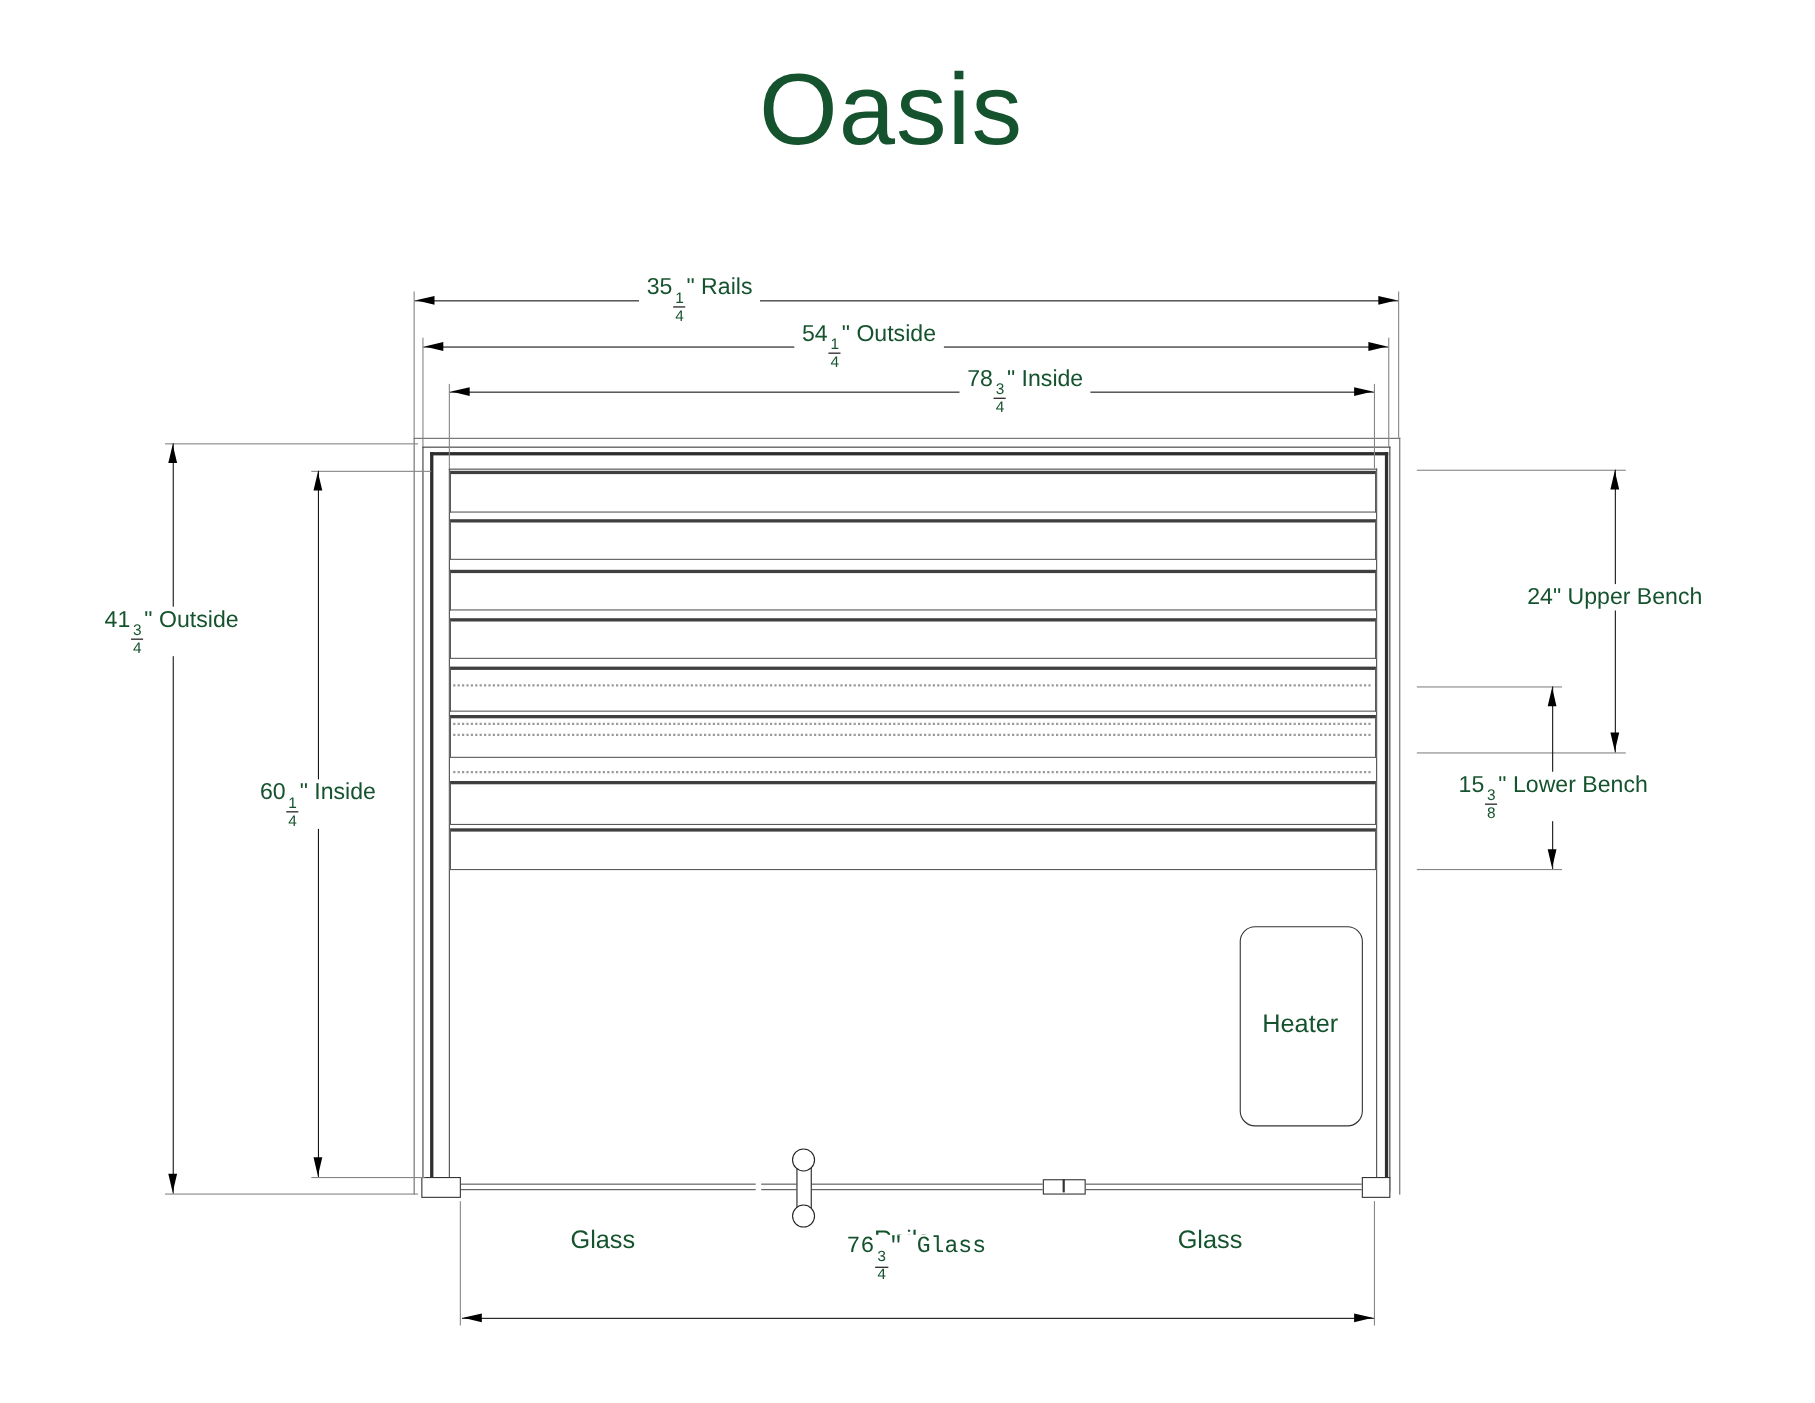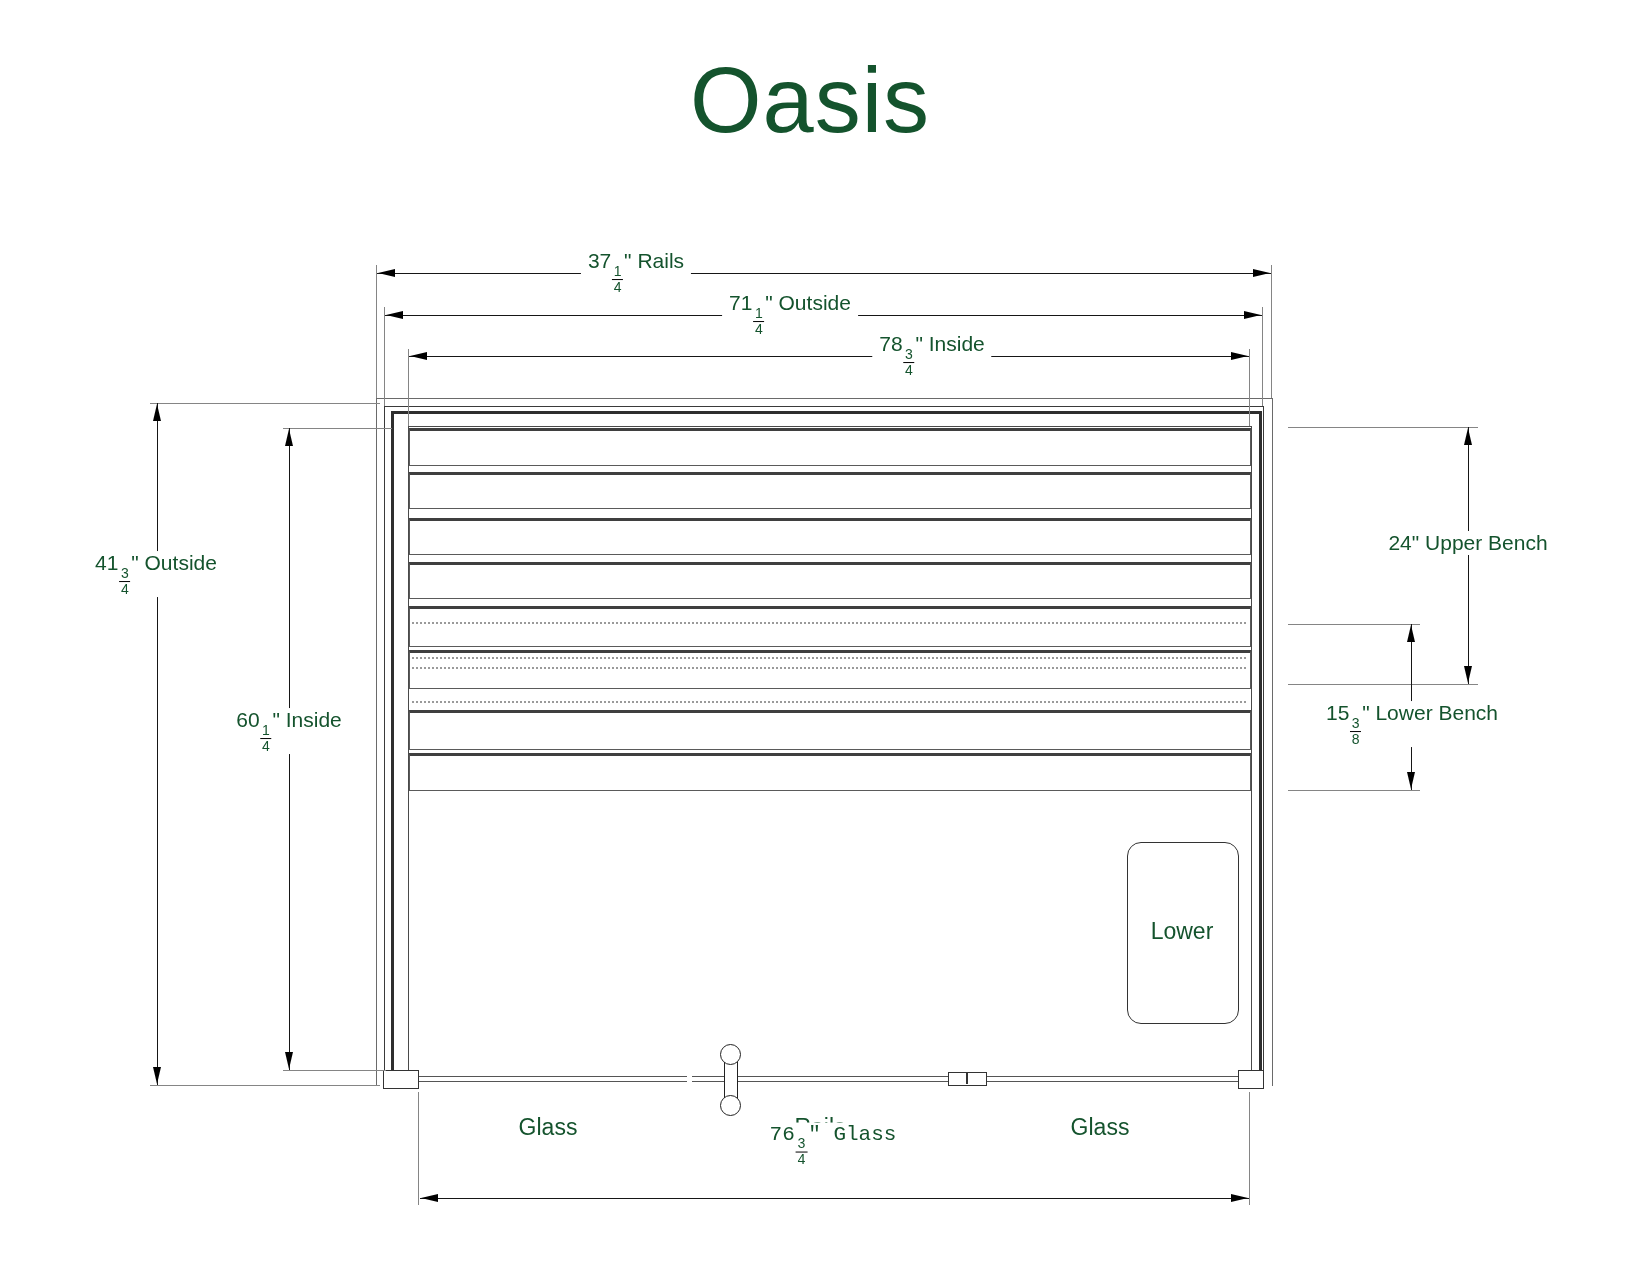--- a/index.html
+++ b/index.html
@@ -128,7 +128,7 @@
   <div class="abs arw aR" style="left:1231px;top:1194px;"></div>
 
   <div class="abs dlabel" style="left:636px;top:272px;">
-    <span>37</span><span class="fr">
+    <span>35</span><span class="fr">
         <span class="fn">1</span>
         <span class="fd">4</span>
       </span><span>" Rails</span>

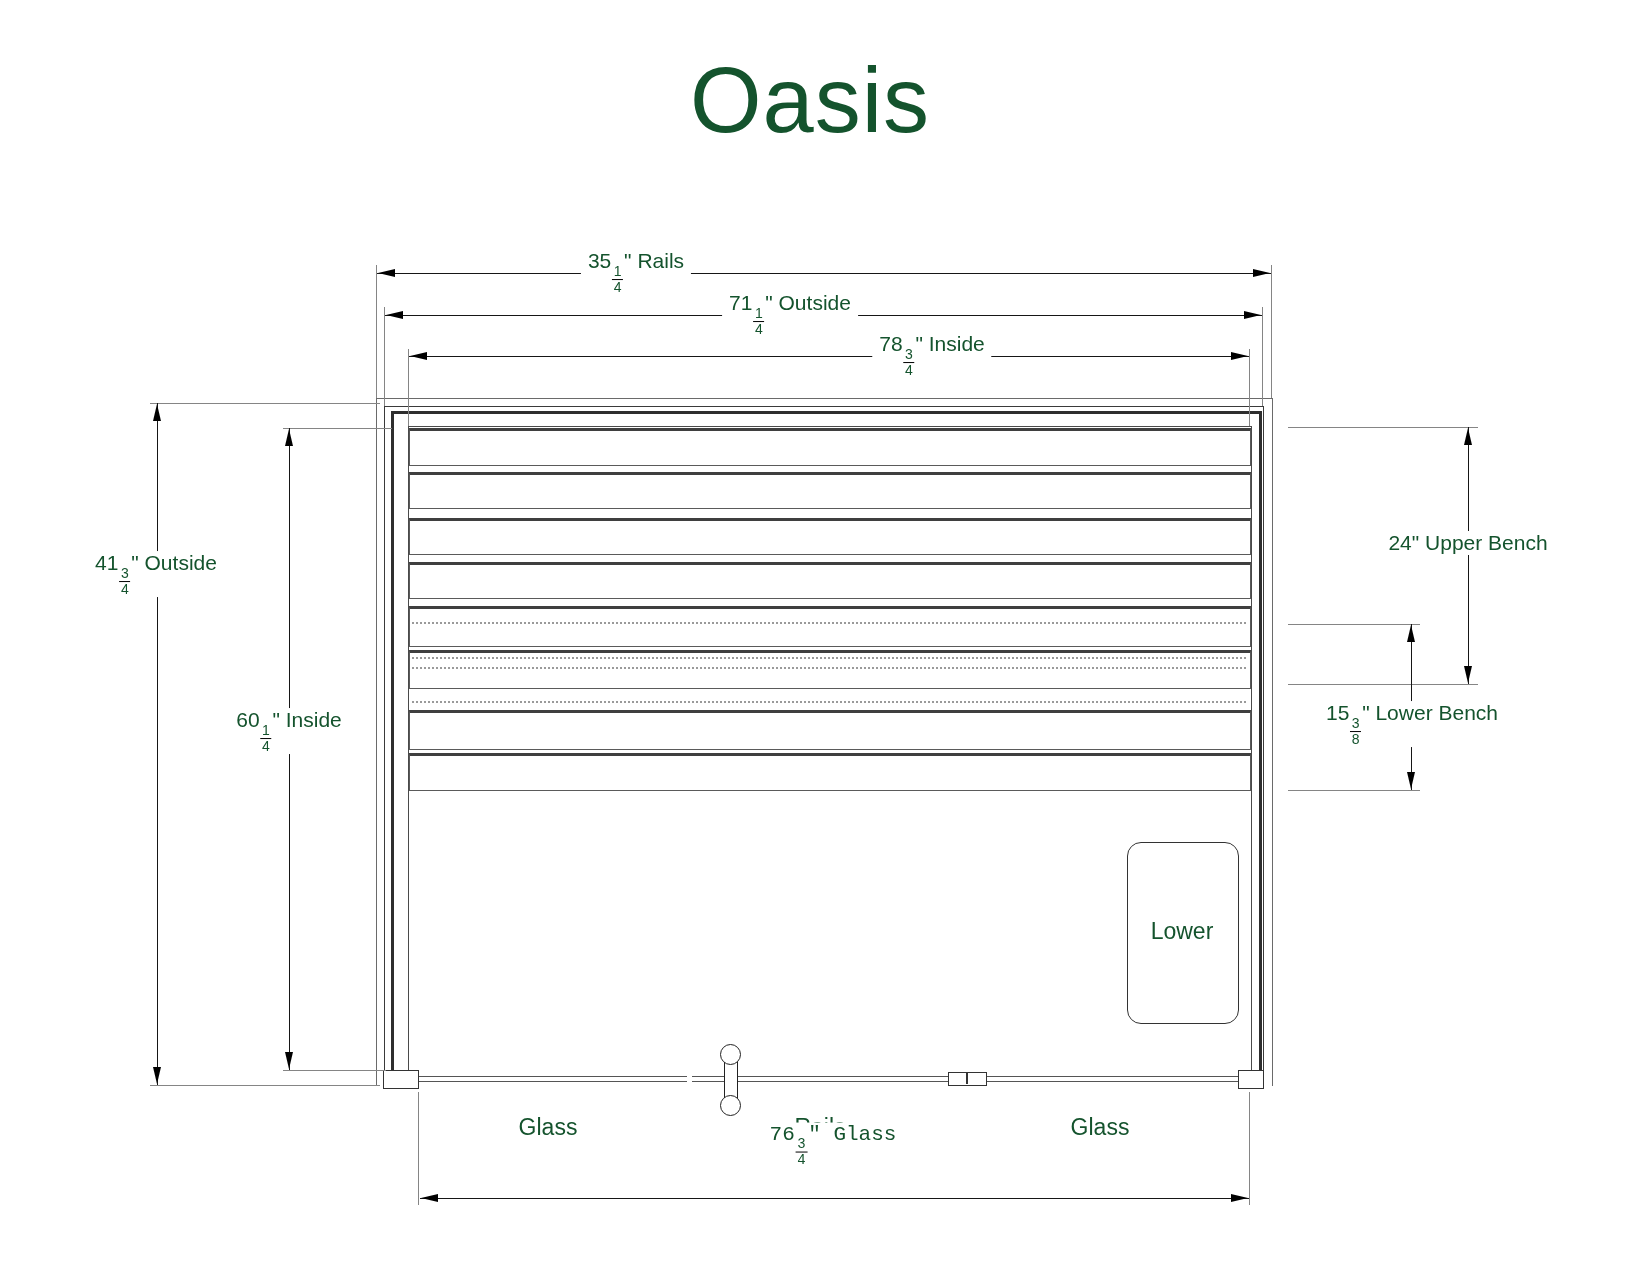--- a/index.html
+++ b/index.html
@@ -134,7 +134,7 @@
       </span><span>" Rails</span>
   </div>
   <div class="abs dlabel" style="left:790px;top:314px;">
-    <span>71</span><span class="fr">
+    <span>54</span><span class="fr">
         <span class="fn">1</span>
         <span class="fd">4</span>
       </span><span>" Outside</span>

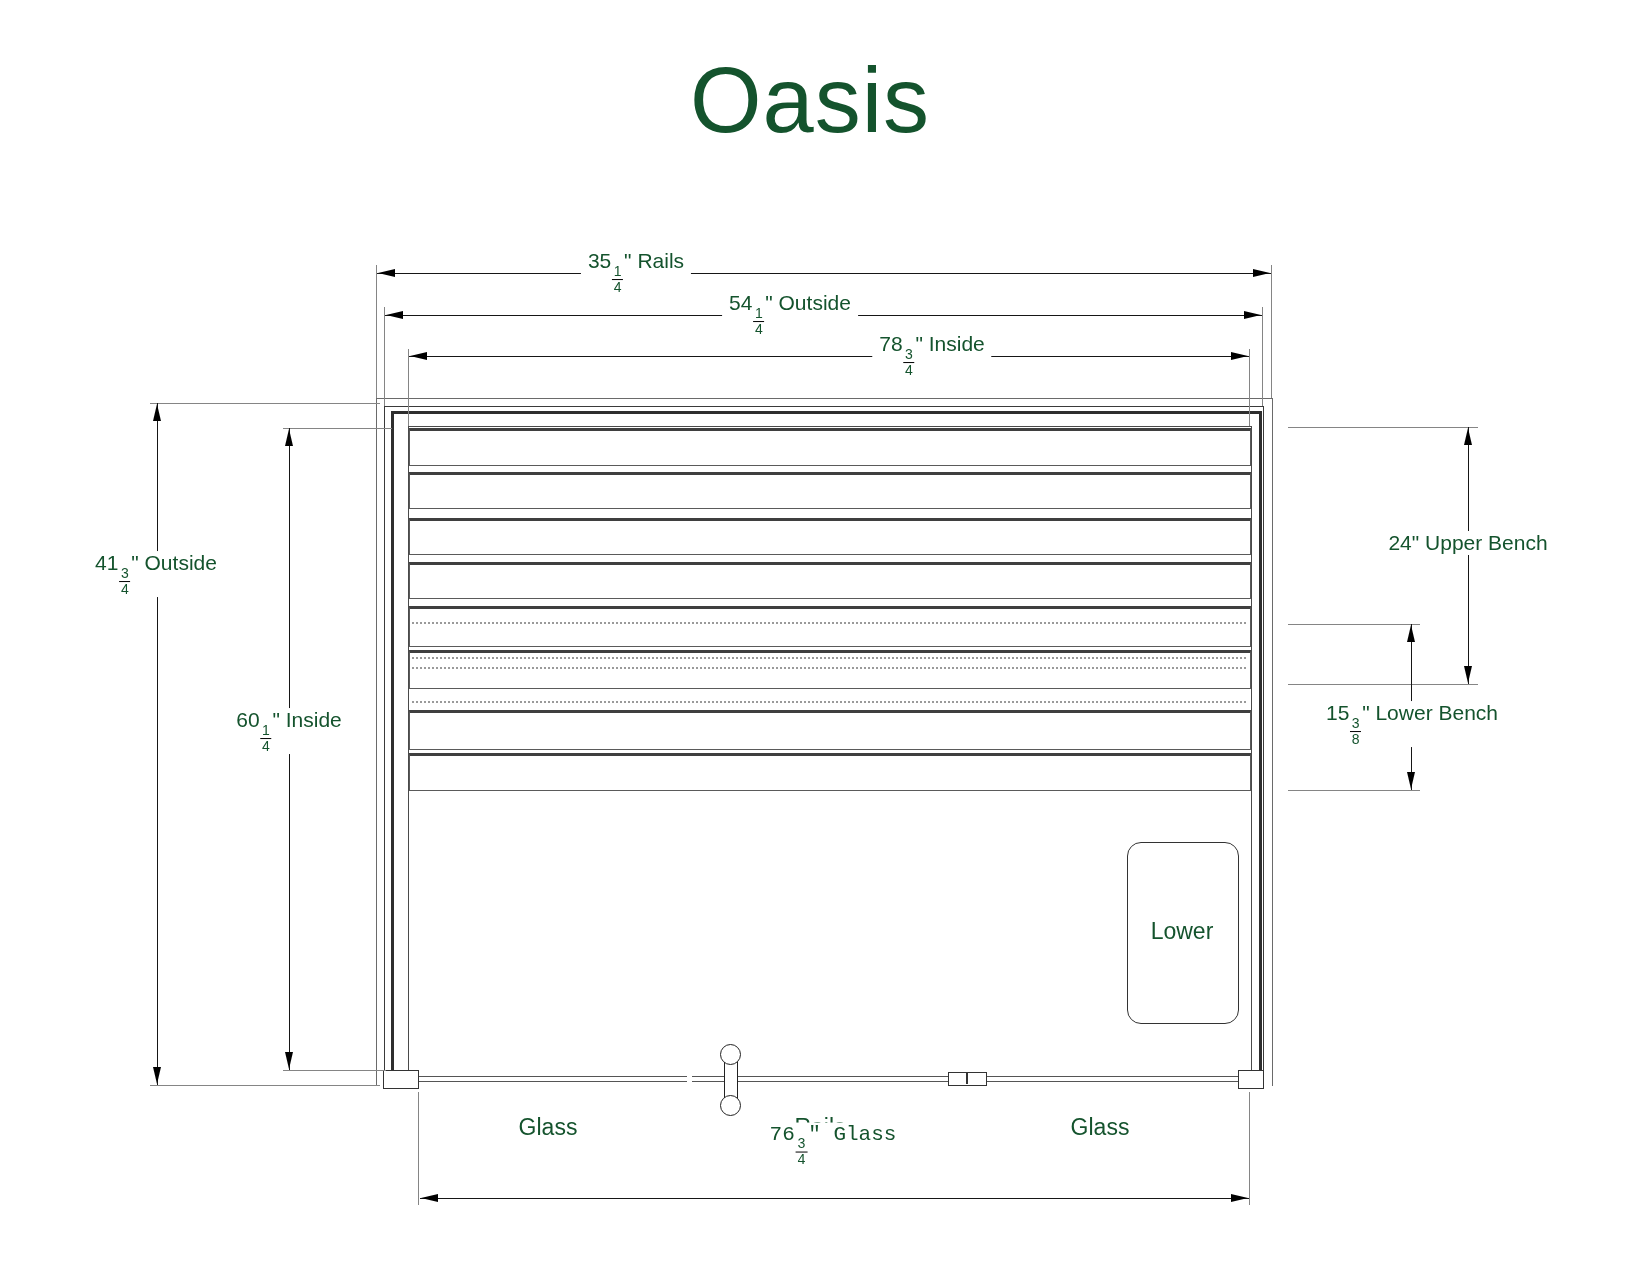--- a/index.html
+++ b/index.html
@@ -66,7 +66,7 @@
   <div class="abs dot" style="left:412px;top:701px;width:834px;"></div>
 
   <div class="abs heater" style="left:1127px;top:842px;width:110px;height:180px;"></div>
-  <div class="abs plabel" style="left:1182px;top:931px;">Lower</div>
+  <div class="abs plabel" style="left:1182px;top:931px;">Heater</div>
 
   <div class="abs glass" style="left:417px;top:1076px;width:270px;"></div>
   <div class="abs glass" style="left:692px;top:1076px;width:256px;"></div>

